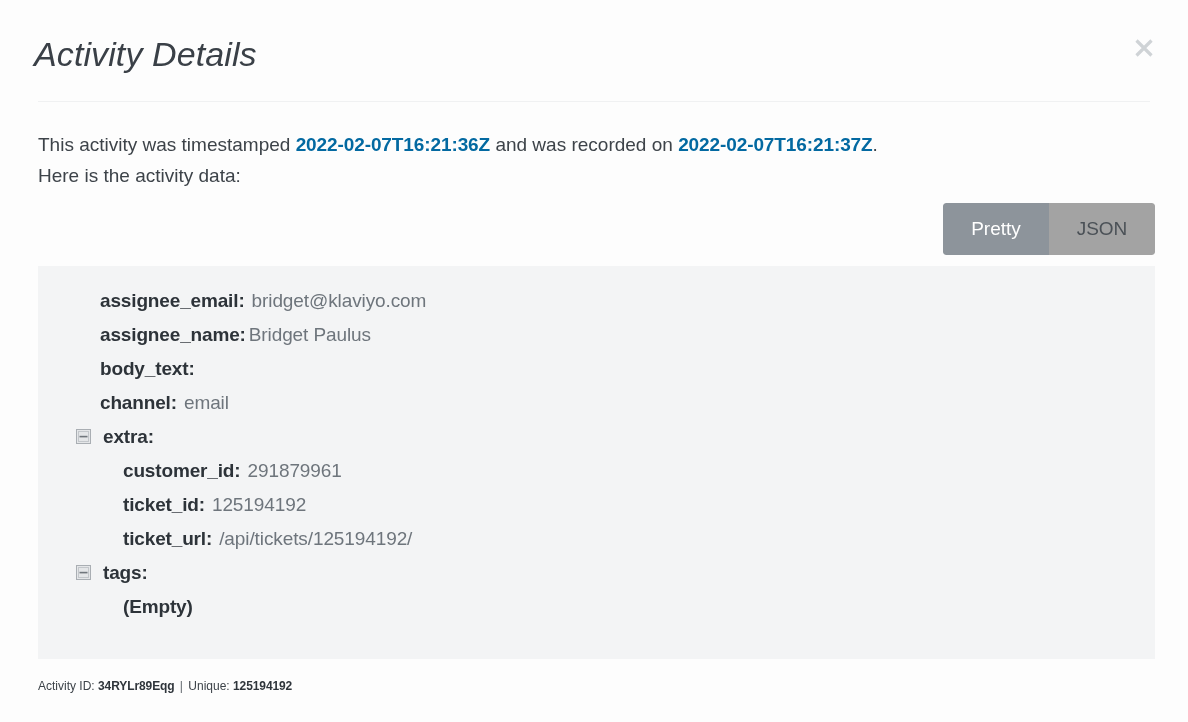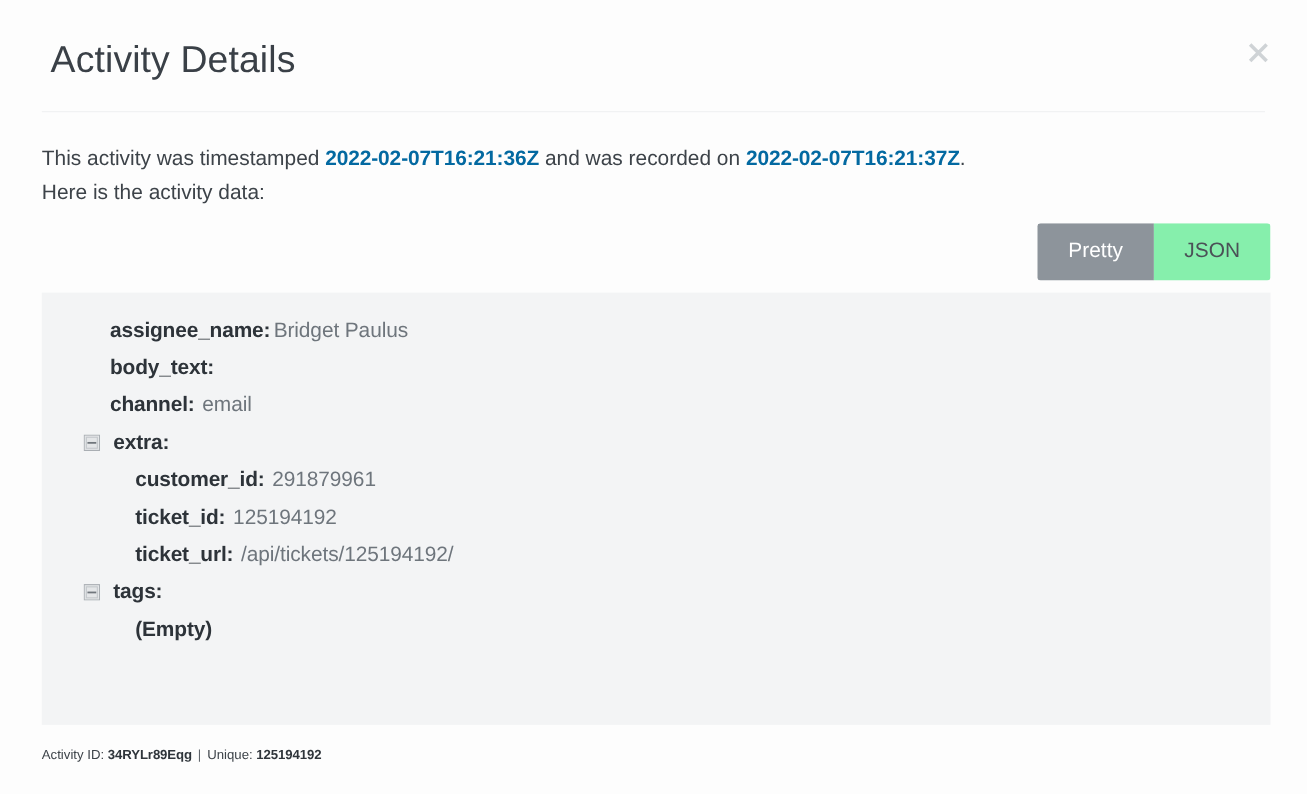--- a/index.html
+++ b/index.html
@@ -26,7 +26,8 @@
   
   .modal-header {
     position: relative;
-    padding: 34px 38px 0 46px;
+    padding: 34px 38px 0 34px;
+    font-style: italic;
   }
   .modal-title {
     font-size: 34px;

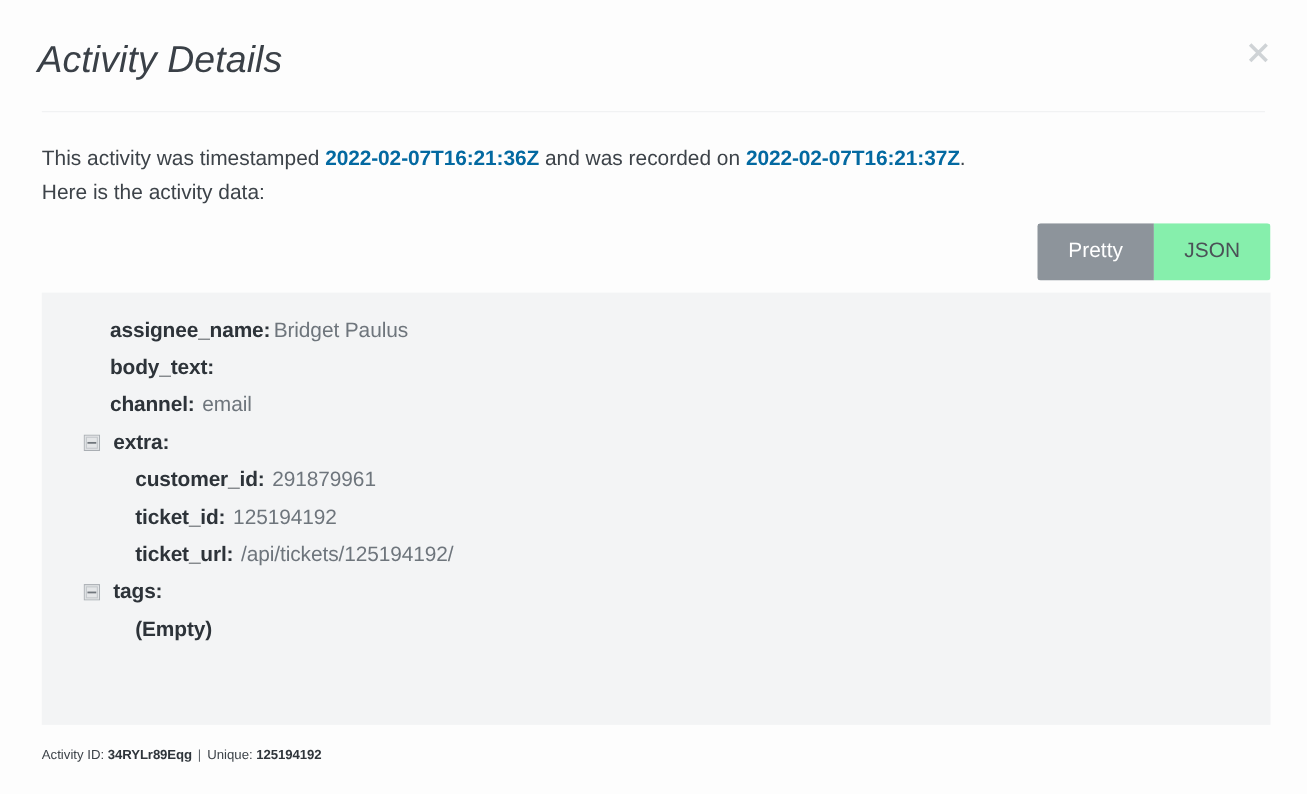--- a/index.html
+++ b/index.html
@@ -104,7 +104,7 @@
     border-radius: 3px 0 0 3px;
   }
   .seg-btn.inactive {
-    background: #86efac;
+    background: #a3a3a3;
     color: #4b5157;
     border-radius: 0 3px 3px 0;
   }

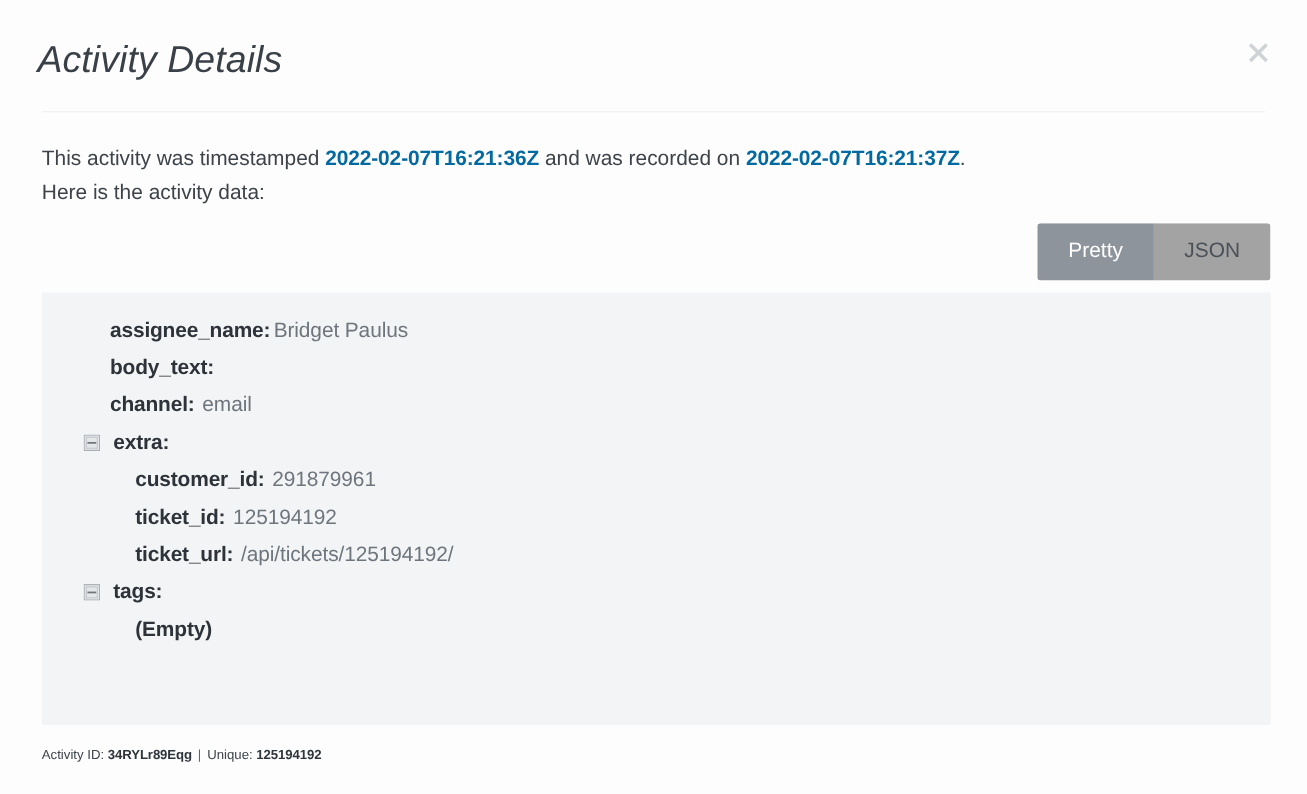--- a/index.html
+++ b/index.html
@@ -213,6 +213,10 @@
   <div class="data-panel">
     <ul class="kv-list">
 
+      <li class="kv-row depth-0">
+        <span class="kv-key">assignee_email:</span>
+        <span class="kv-val">bridget@klaviyo.com</span>
+      </li>
 
       <li class="kv-row depth-0">
         <span class="kv-key">assignee_name:</span>

